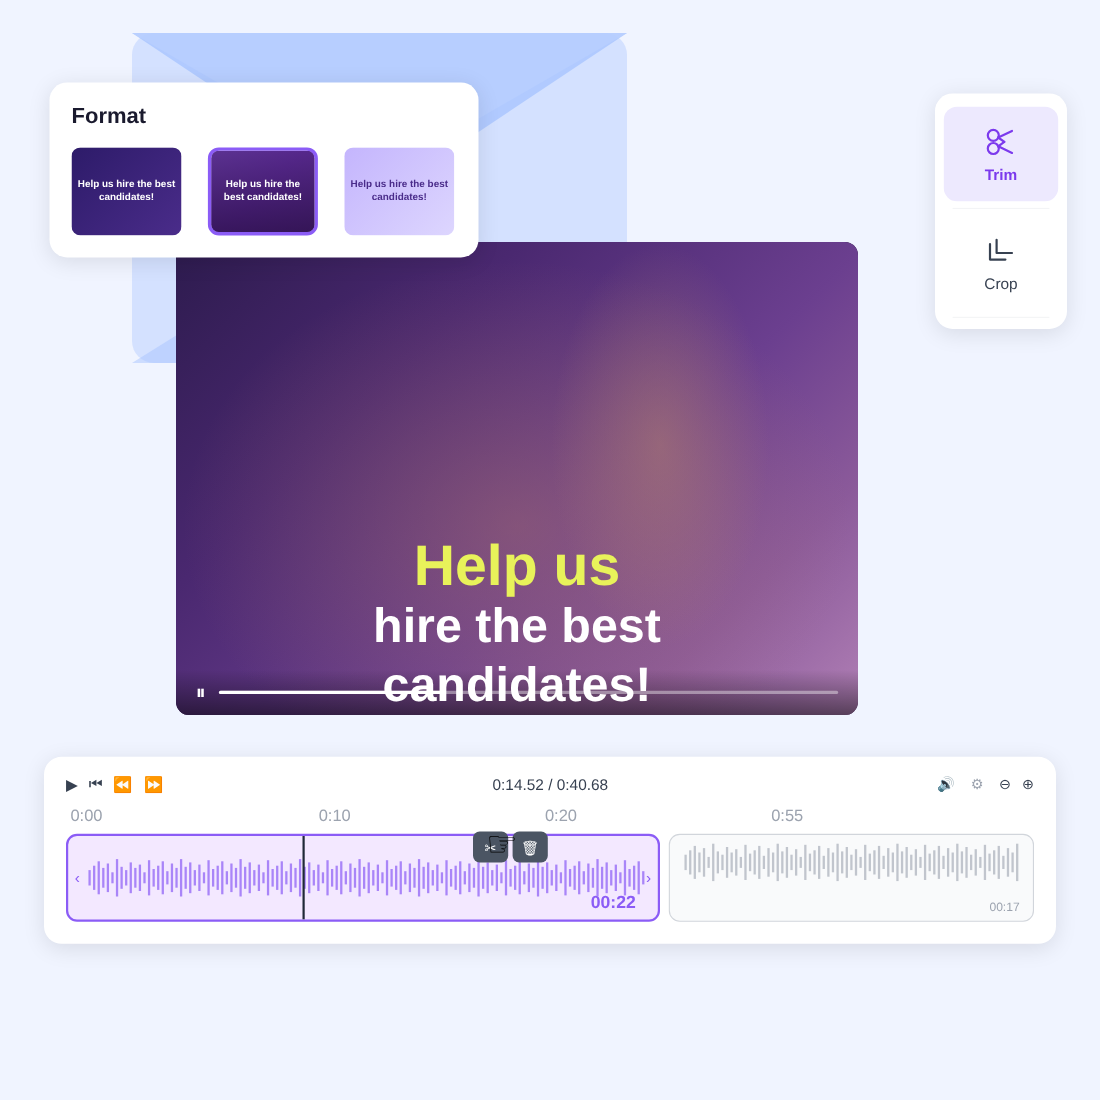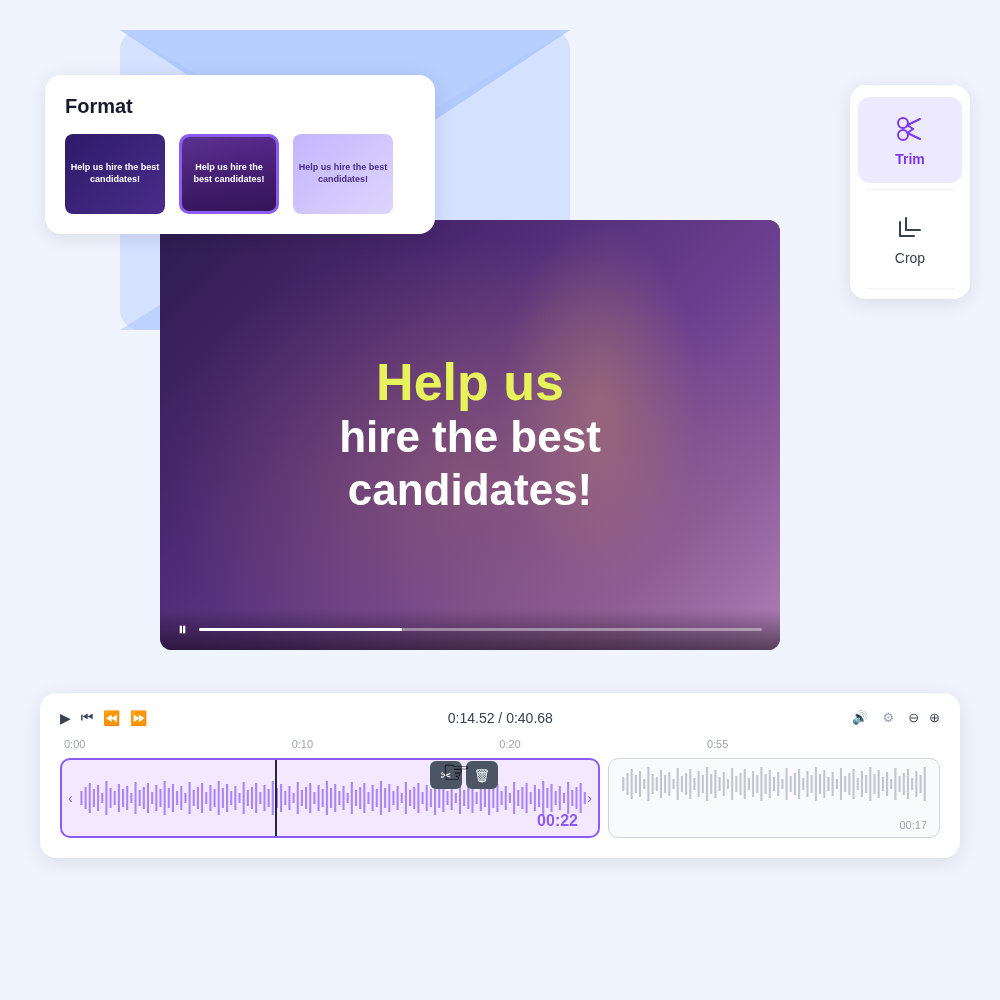--- a/index.html
+++ b/index.html
@@ -39,7 +39,7 @@
     }
     .format-options {
       display: flex;
-      gap: 14px;
+      gap: 24px;
       align-items: center;
     }
     .format-thumb {

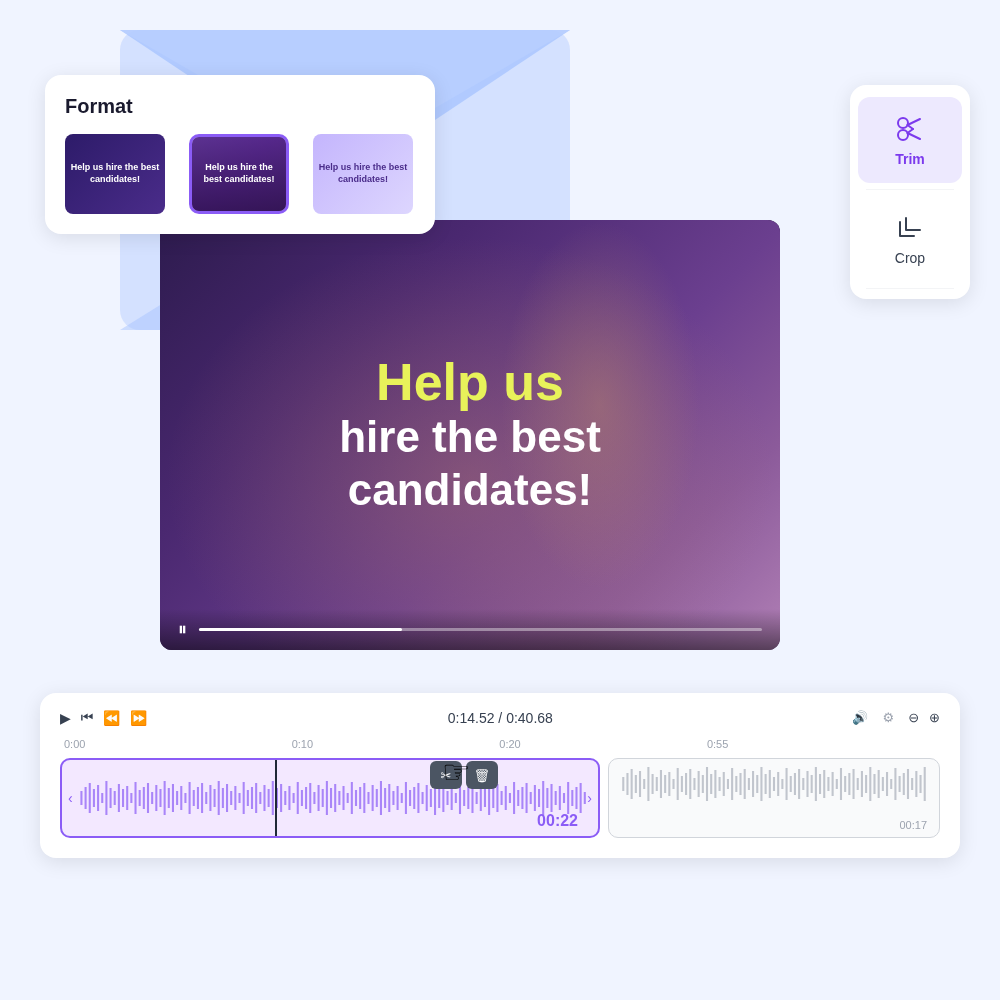--- a/index.html
+++ b/index.html
@@ -156,7 +156,7 @@
       position: relative;
       background: linear-gradient(135deg, #2d1b4e 0%, #4a2870 30%, #6b3f8f 60%, #8b5a9a 80%, #b07fb5 100%);
       display: flex;
-      align-items: center;
+      align-items: flex-end;
       justify-content: center;
     }
     .video-overlay-person {

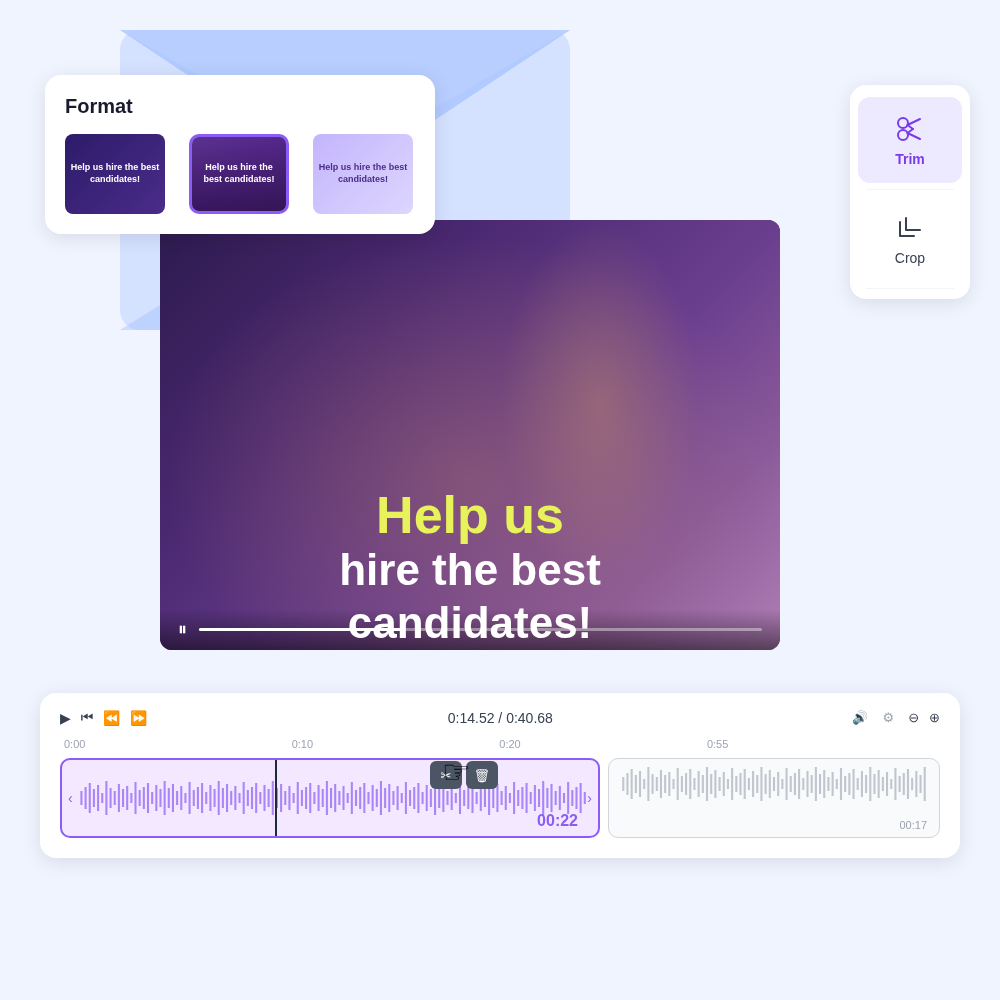--- a/index.html
+++ b/index.html
@@ -254,7 +254,7 @@
       position: relative;
     }
     .ruler-mark {
-      font-size: 11px;
+      font-size: 15px;
       color: #9ca3af;
     }
 

